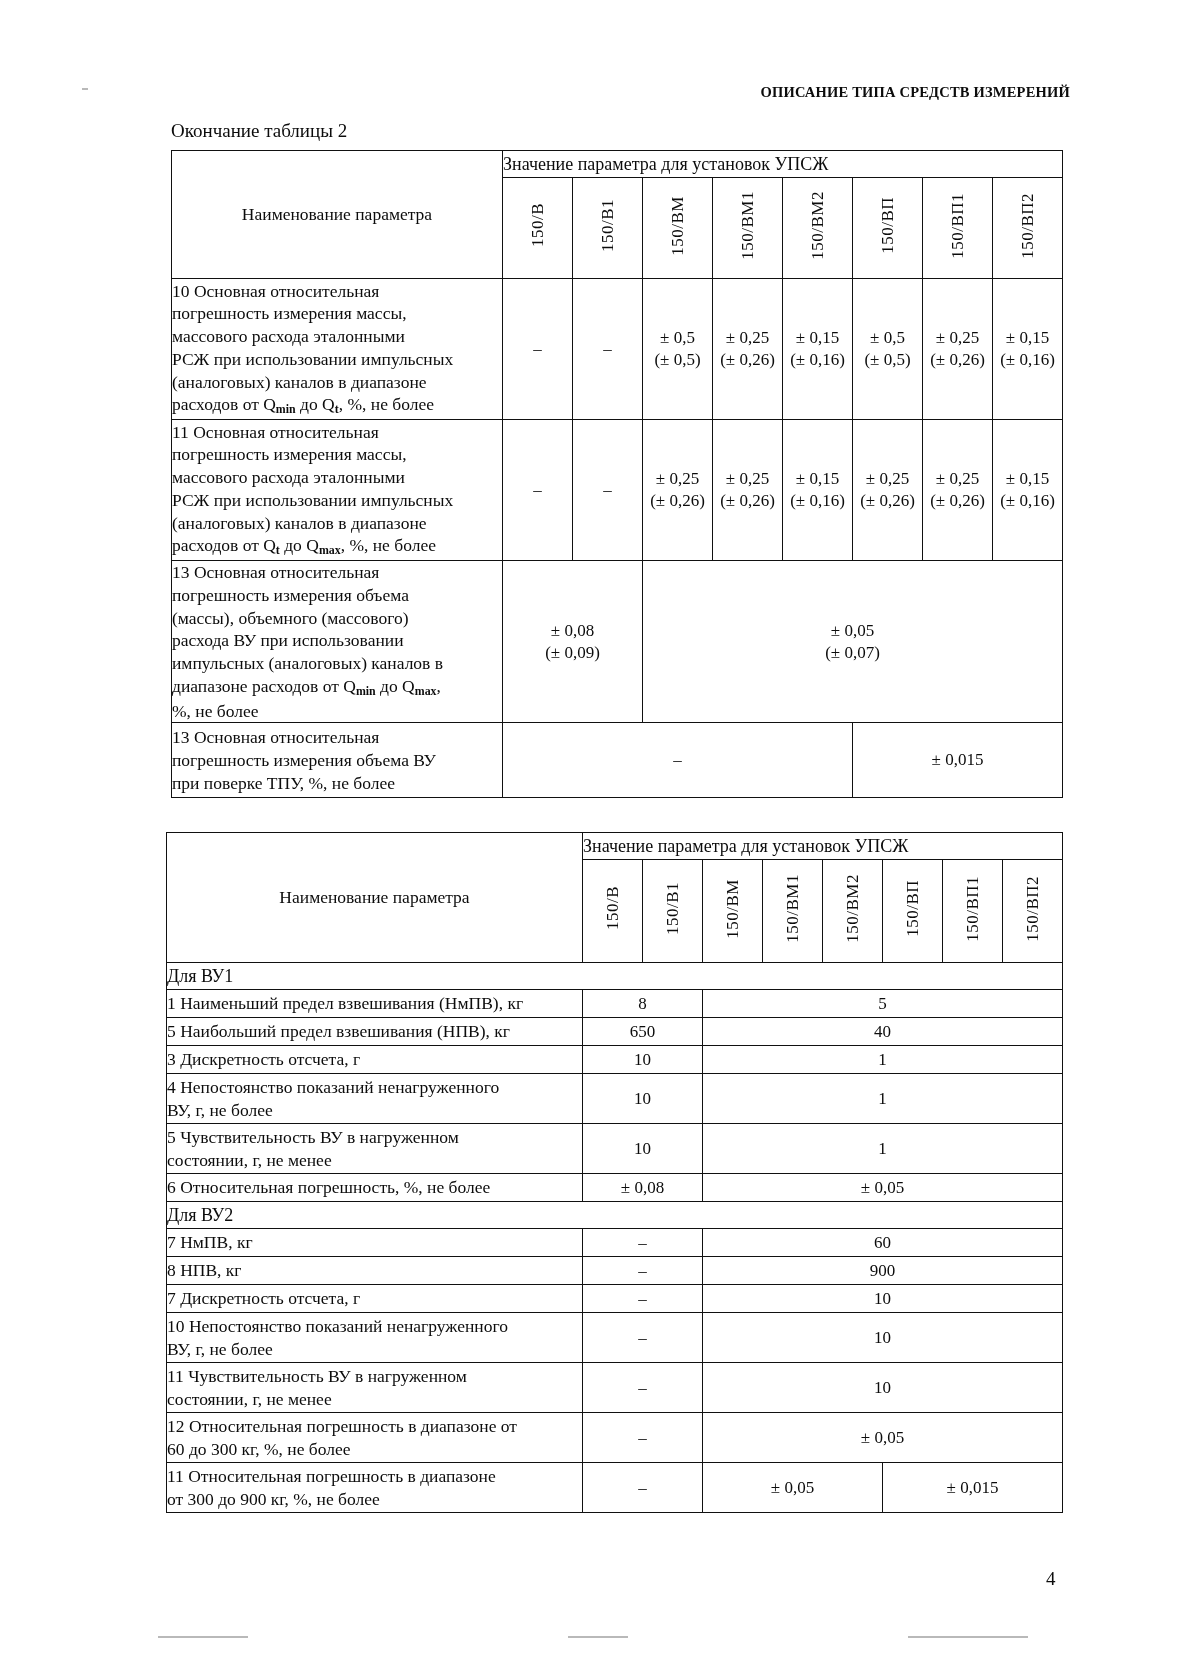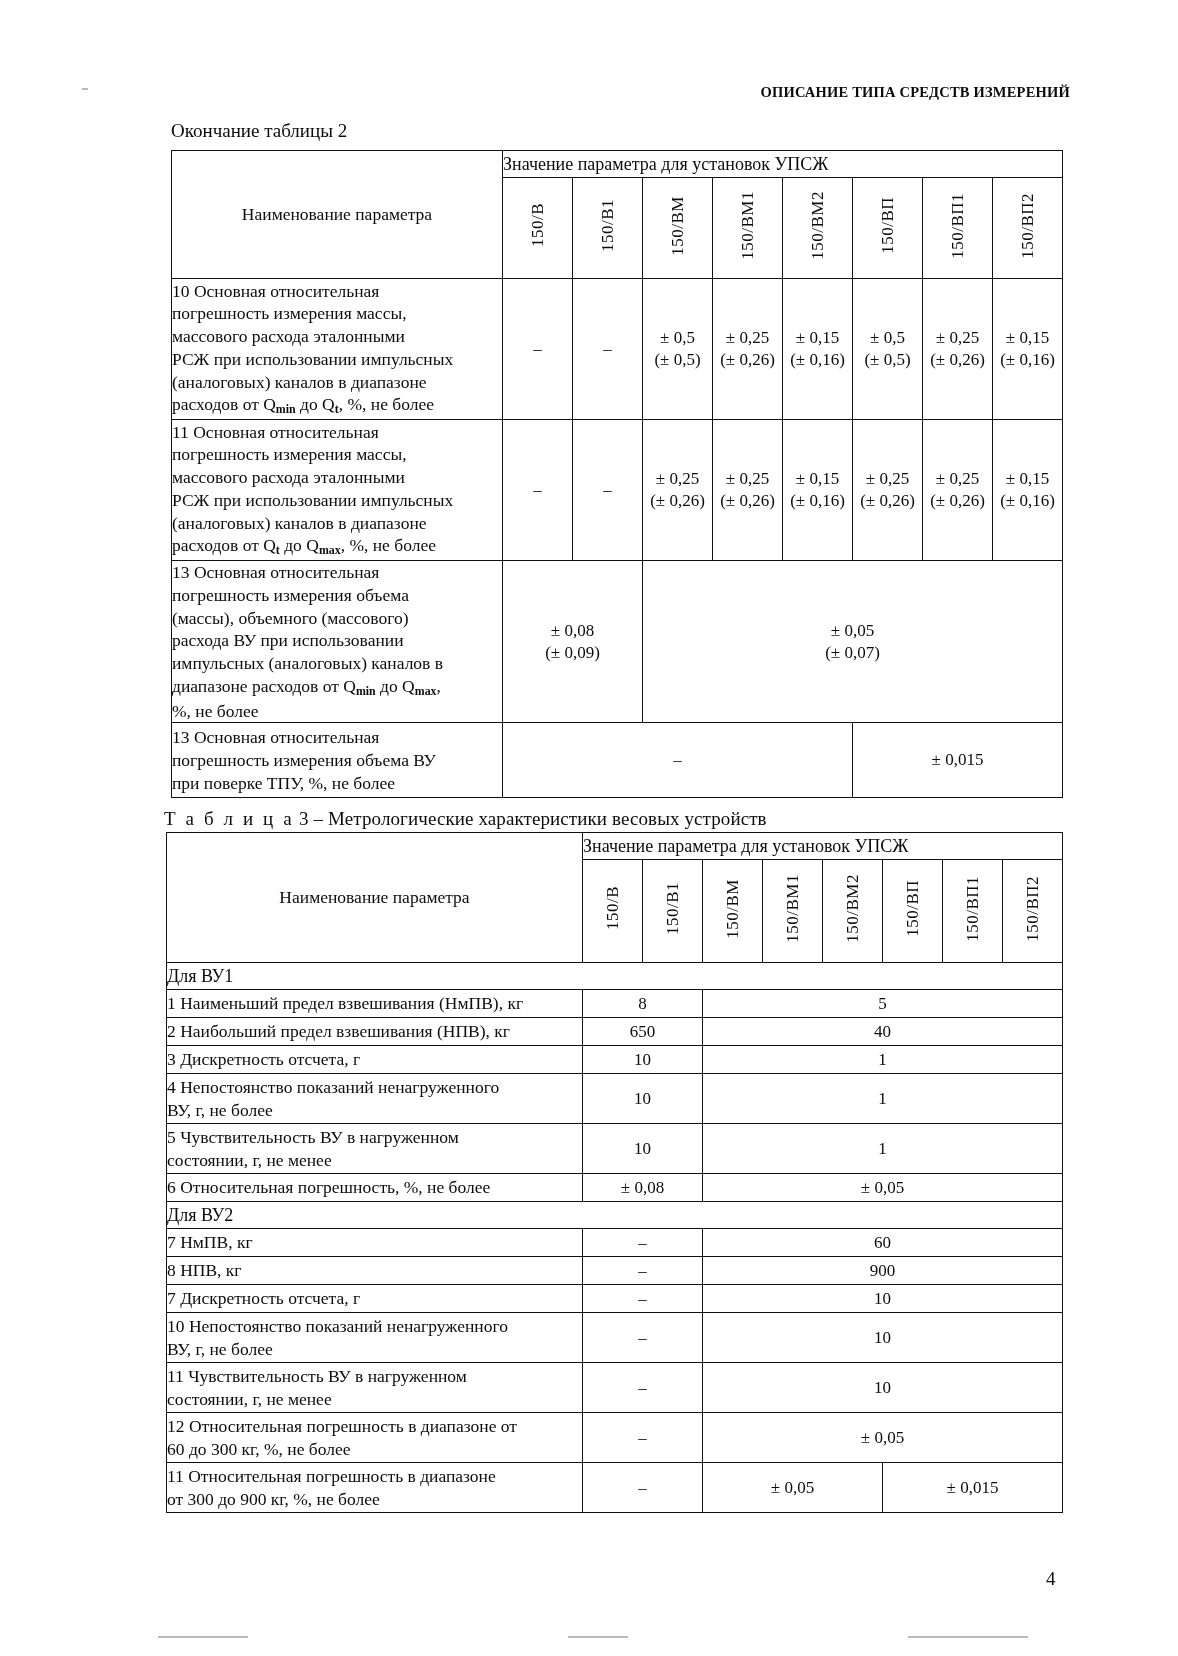--- a/index.html
+++ b/index.html
@@ -279,9 +279,6 @@
   </tbody>
     </table>
 
-  <div class="caption" id="cap-table3">
-    <span class="cap-sp">Т а б л и ц а</span><span> 3 </span><span>– Метрологические характеристики весовых устройств</span>
-  </div>
 
   <table class="doc-table" id="table3">
     <colgroup>

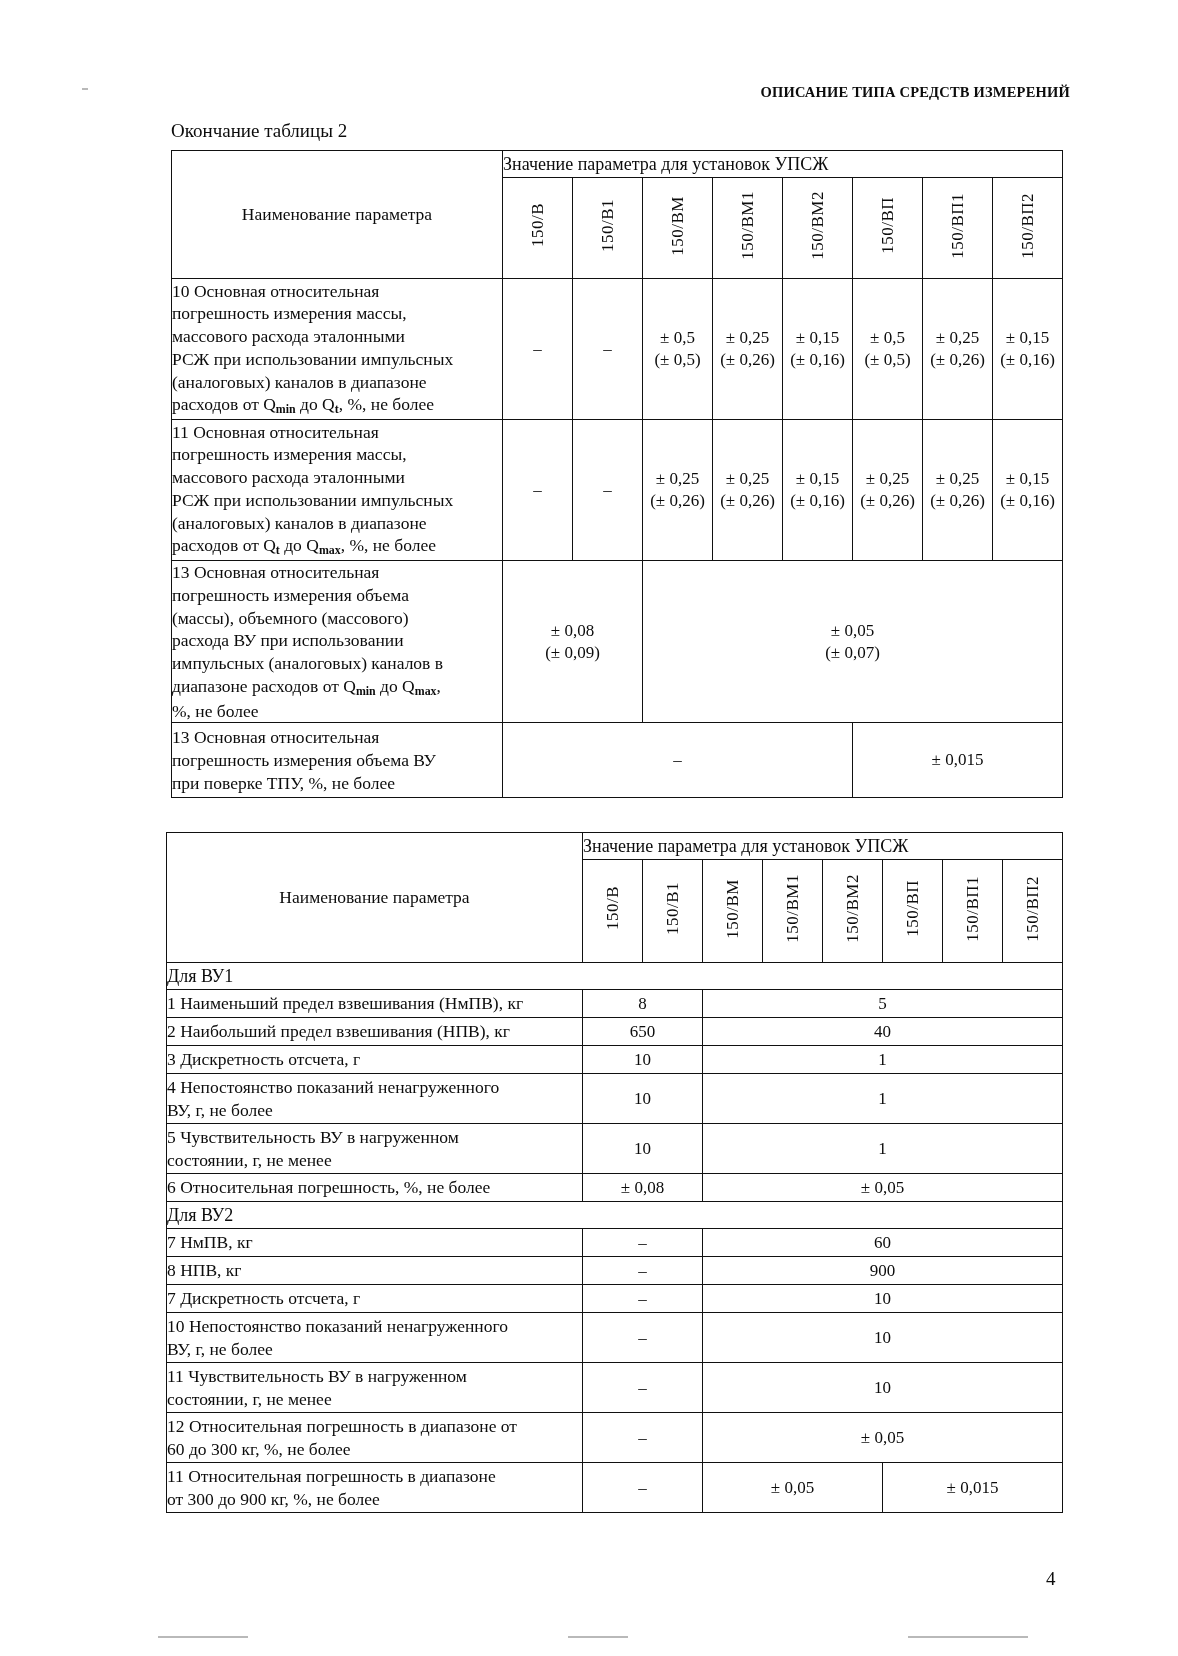--- a/index.html
+++ b/index.html
@@ -318,7 +318,7 @@
       <td class="valcell" colspan="6">5</td>
     </tr>
     <tr>
-      <td class="namecell mid" style="height:27px">2 Наибольший предел взвешивания (НПВ), кг</td>
+      <td class="namecell mid" style="height:27px">5 Наибольший предел взвешивания (НПВ), кг</td>
       <td class="valcell" colspan="2">650</td>
       <td class="valcell" colspan="6">40</td>
     </tr>

